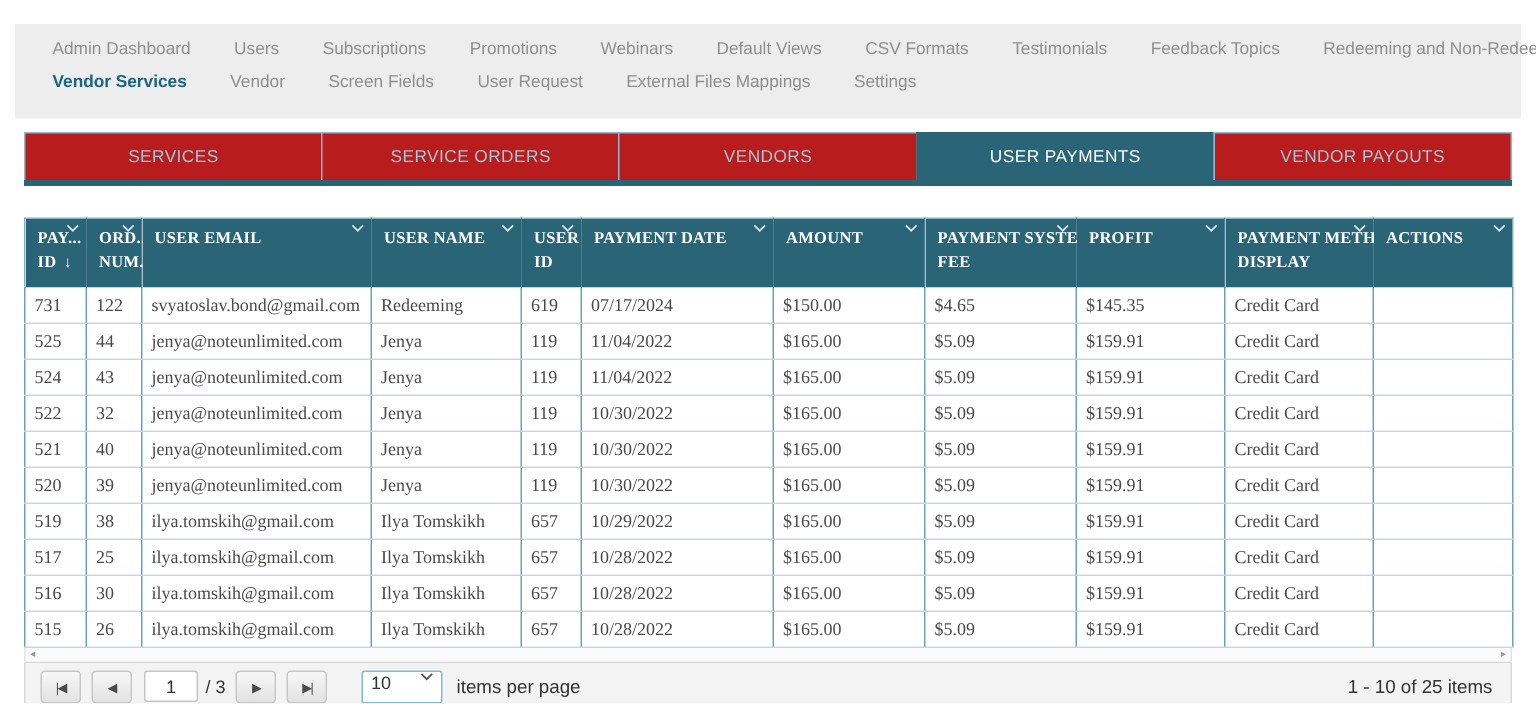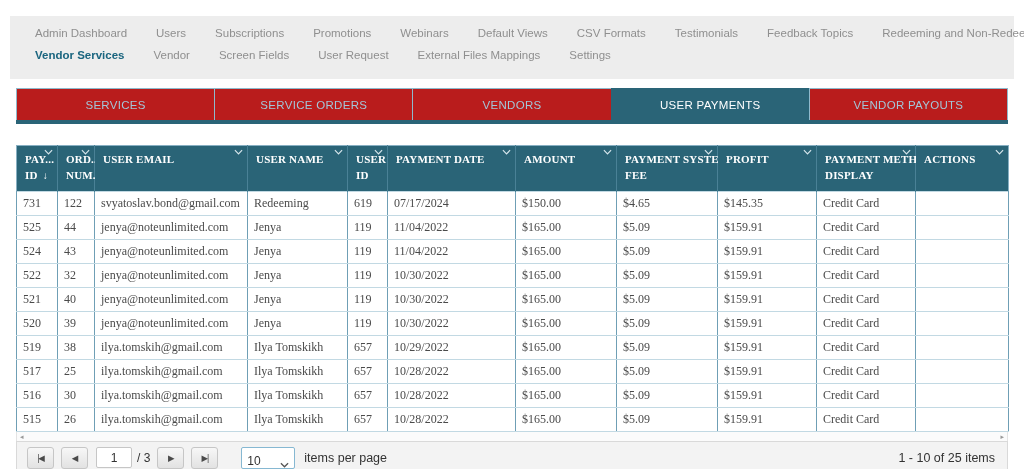--- a/index.html
+++ b/index.html
@@ -55,7 +55,7 @@
             font-size:12px;color:#333;margin:0 5px 0 1px;font-family:inherit;box-sizing:border-box;}
   .pg-total{font-size:12px;color:#333;margin-right:7px;white-space:nowrap;}
   .pg-select{width:54px;height:22px;background:#fff;border:1px solid #86b8d2;border-radius:2px;
-             display:flex;align-items:flex-end;justify-content:space-between;padding:0 5px;
+             display:flex;align-items:flex-start;justify-content:space-between;padding:0 5px;
              font-size:12px;color:#333;margin:0 9px 0 16px;cursor:pointer;box-sizing:border-box;}
   .sel-chev{display:flex;color:#555;}
   .pg-label{font-size:12.5px;color:#333;}

